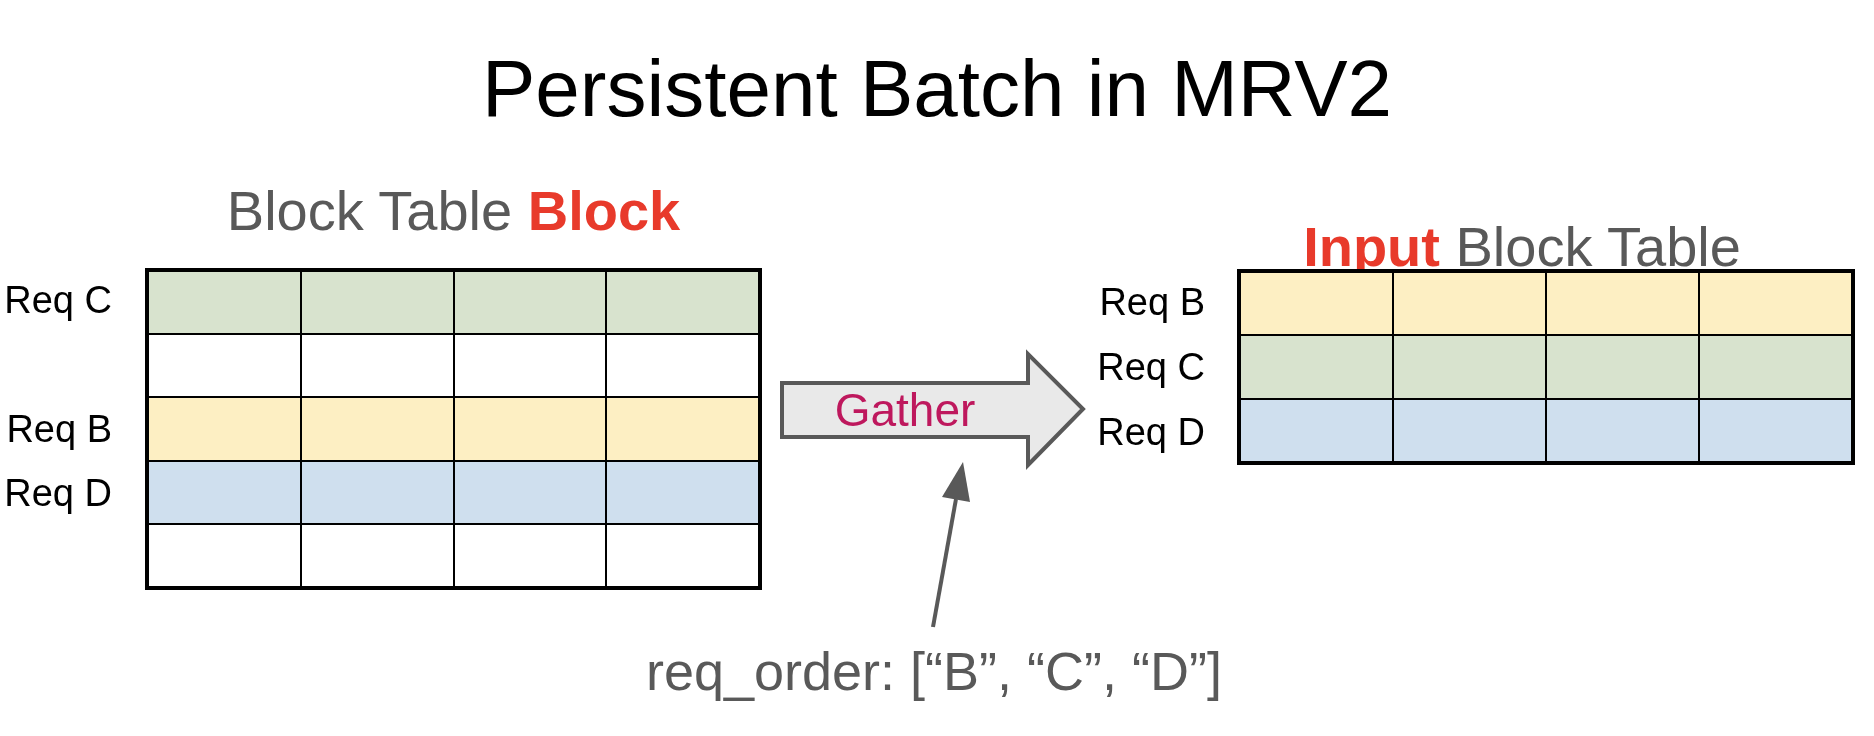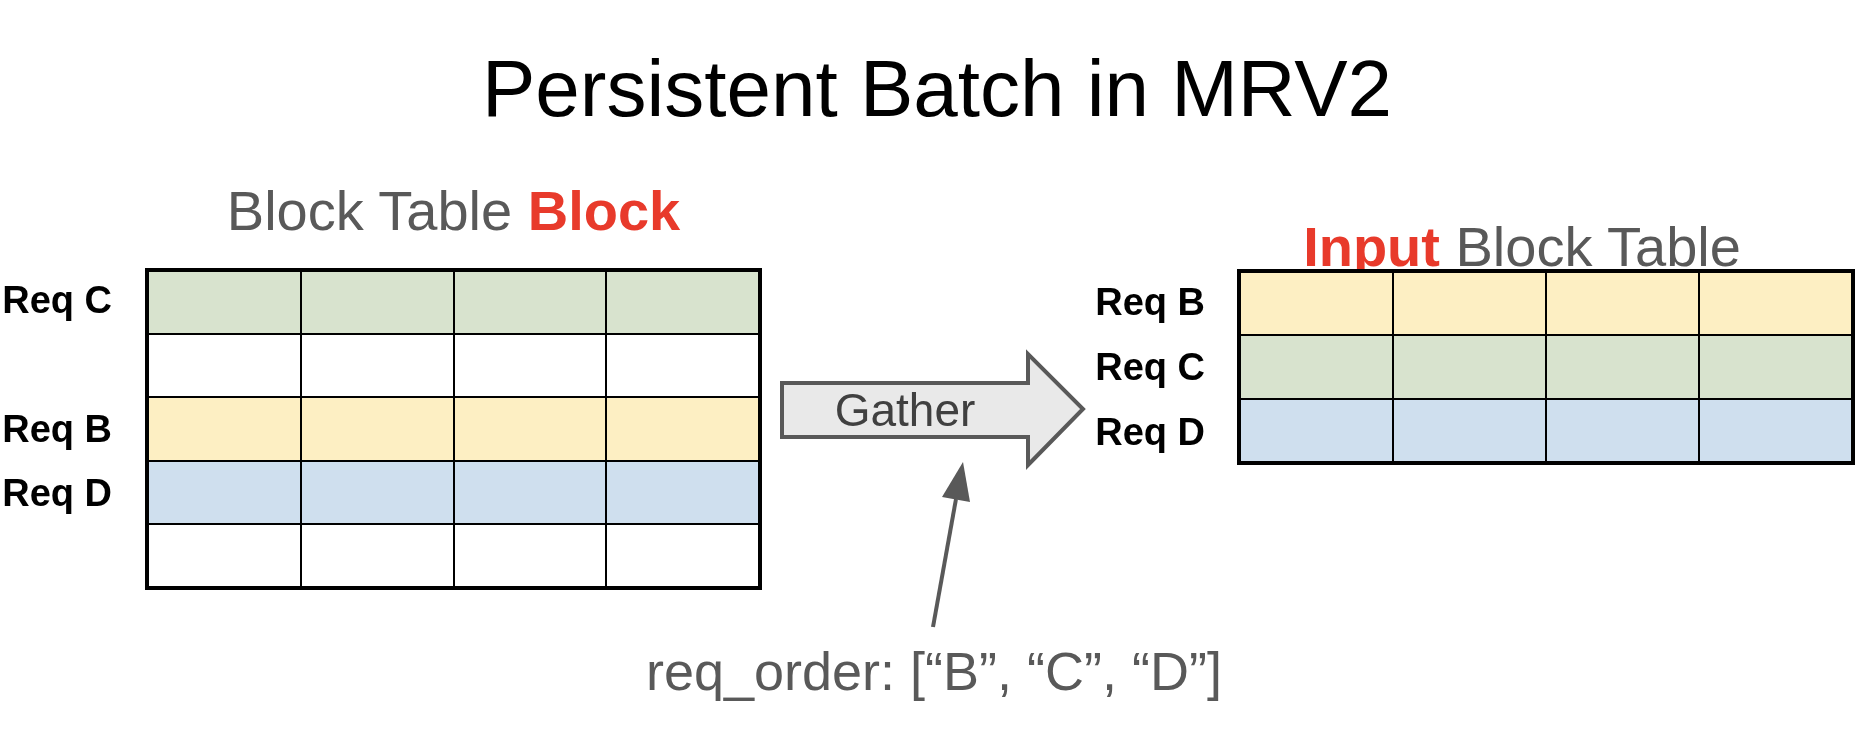--- a/index.html
+++ b/index.html
@@ -70,7 +70,6 @@
     color: #000000;
     text-align: right;
     white-space: nowrap;
-    font-weight: bold;
   }
   .req-label.left-col  { left: 0;      width: 112px; }
   .req-label.right-col { left: 1005px; width: 200px; }

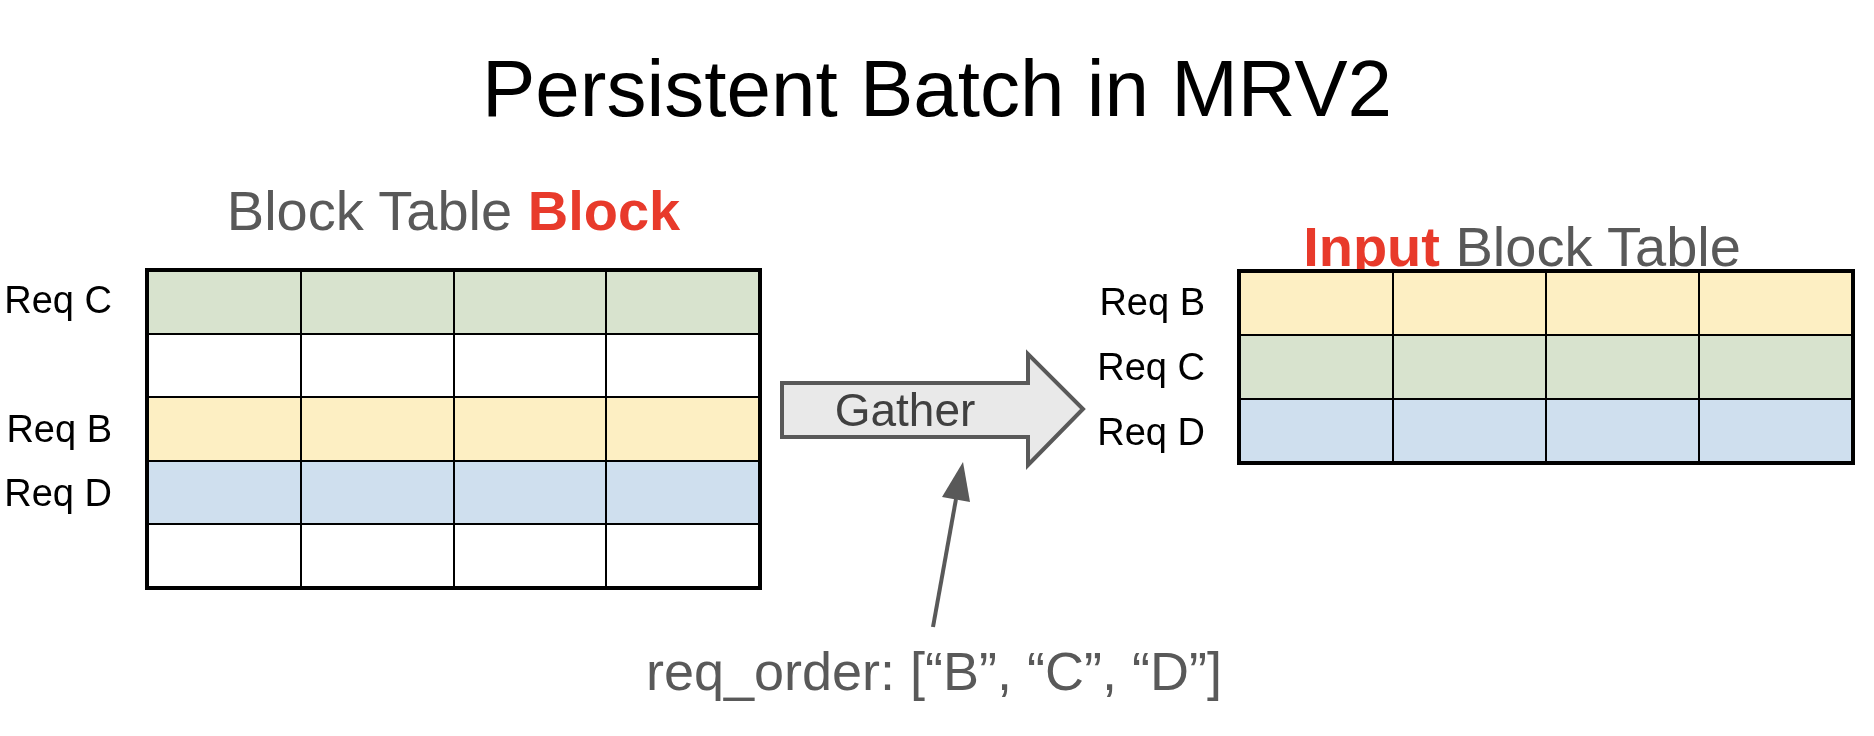--- a/index.html
+++ b/index.html
@@ -95,7 +95,7 @@
     text-align: center;
     font-size: 46px;
     line-height: 46px;
-    color: #404040;
+    color: #be185d;
     white-space: nowrap;
   }
   #annotation-arrow-svg {

